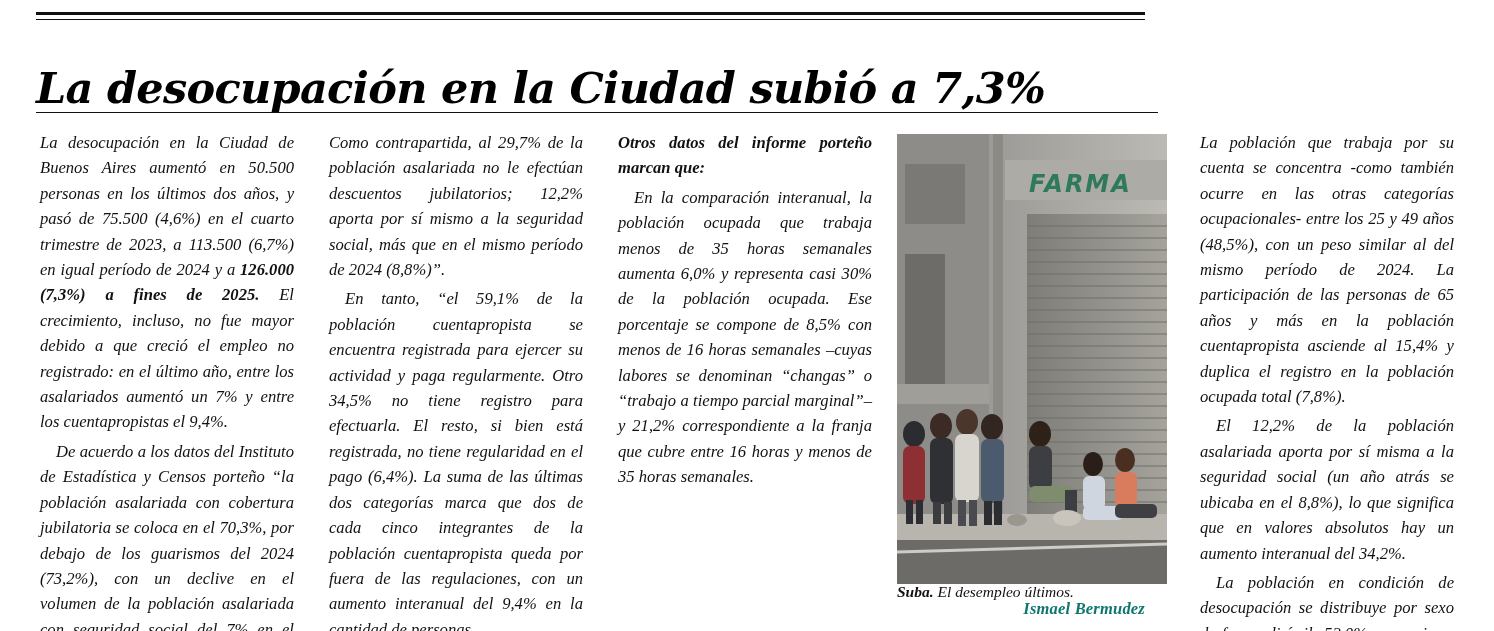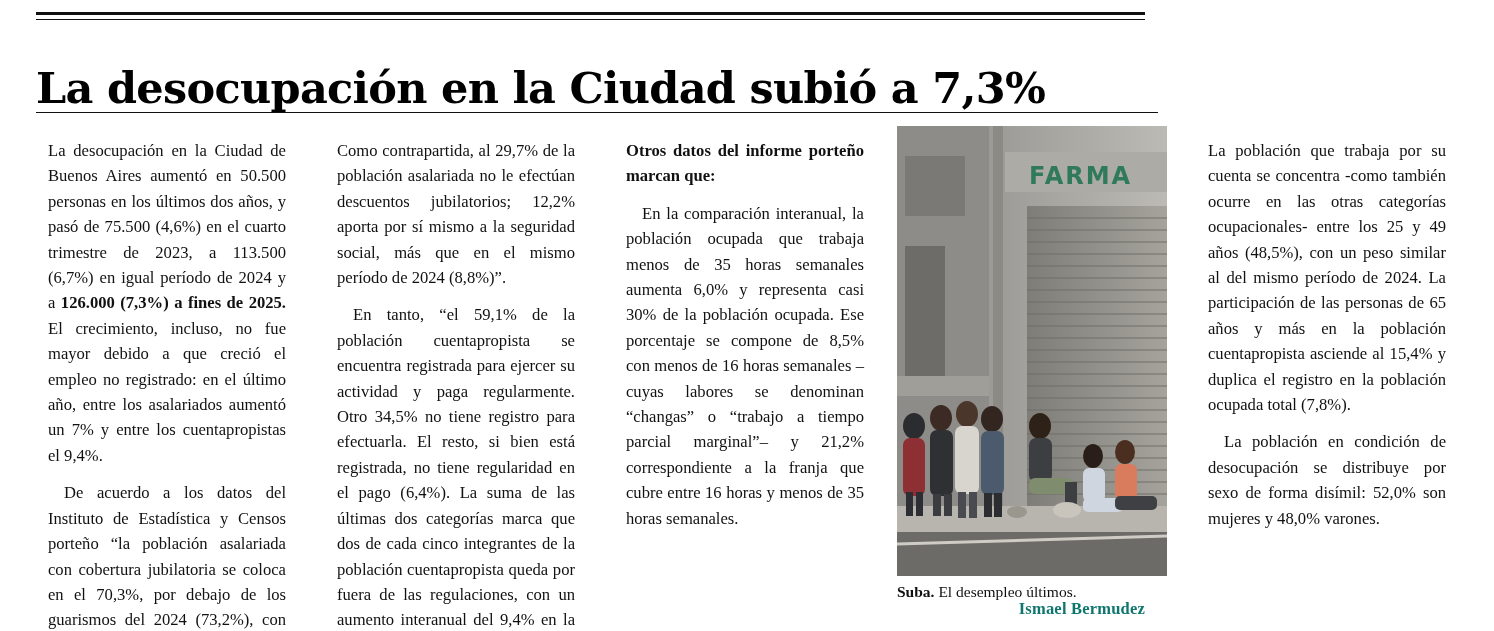--- a/index.html
+++ b/index.html
@@ -20,6 +20,7 @@
     height: 631px;
     box-sizing: border-box;
     padding: 0 52px;
+    font-style: italic;
   }
   .rule-top {
     position: absolute;

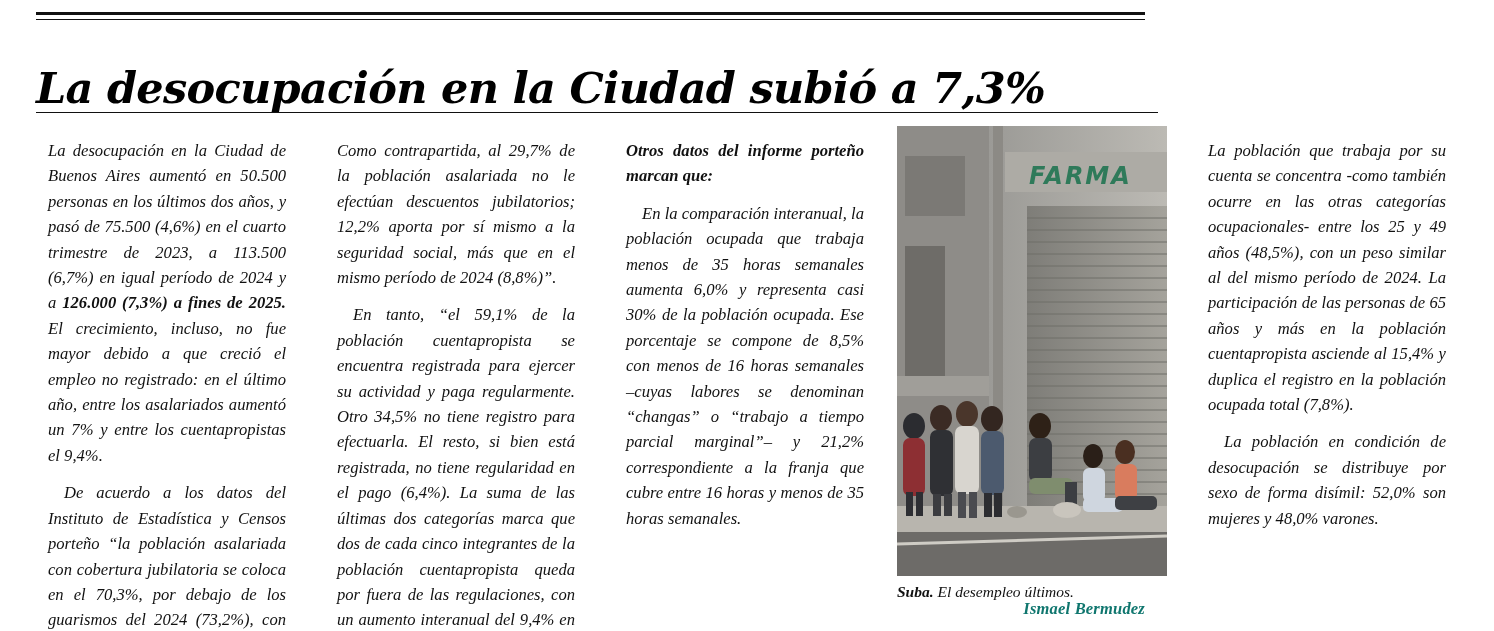--- a/index.html
+++ b/index.html
@@ -77,7 +77,7 @@
     color: #111111;
   }
   .col p {
-    margin: 12px;
+    margin: 4px;
     text-indent: 16px;
   }
   .col p.first {

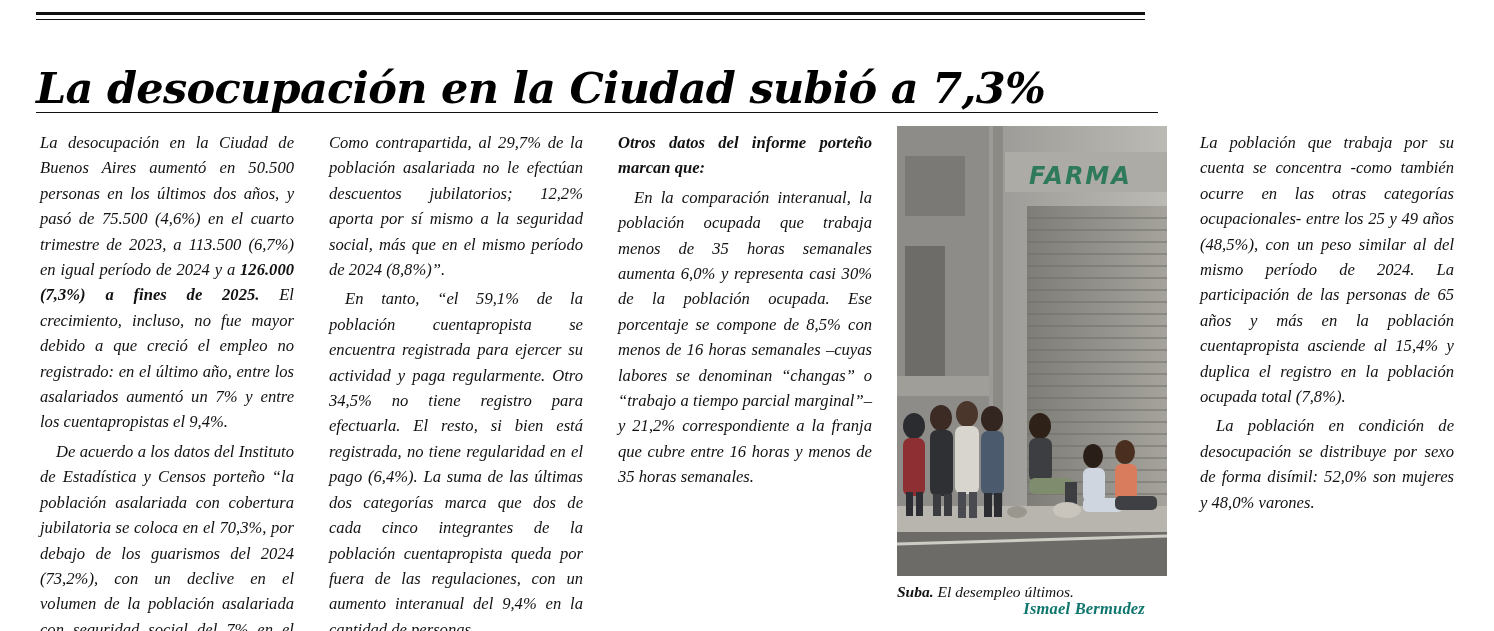--- a/index.html
+++ b/index.html
@@ -101,7 +101,7 @@
   .photo {
     position: absolute;
     left: 0;
-    top: 0;
+    top: 8px;
     width: 270px;
     height: 450px;
     overflow: hidden;

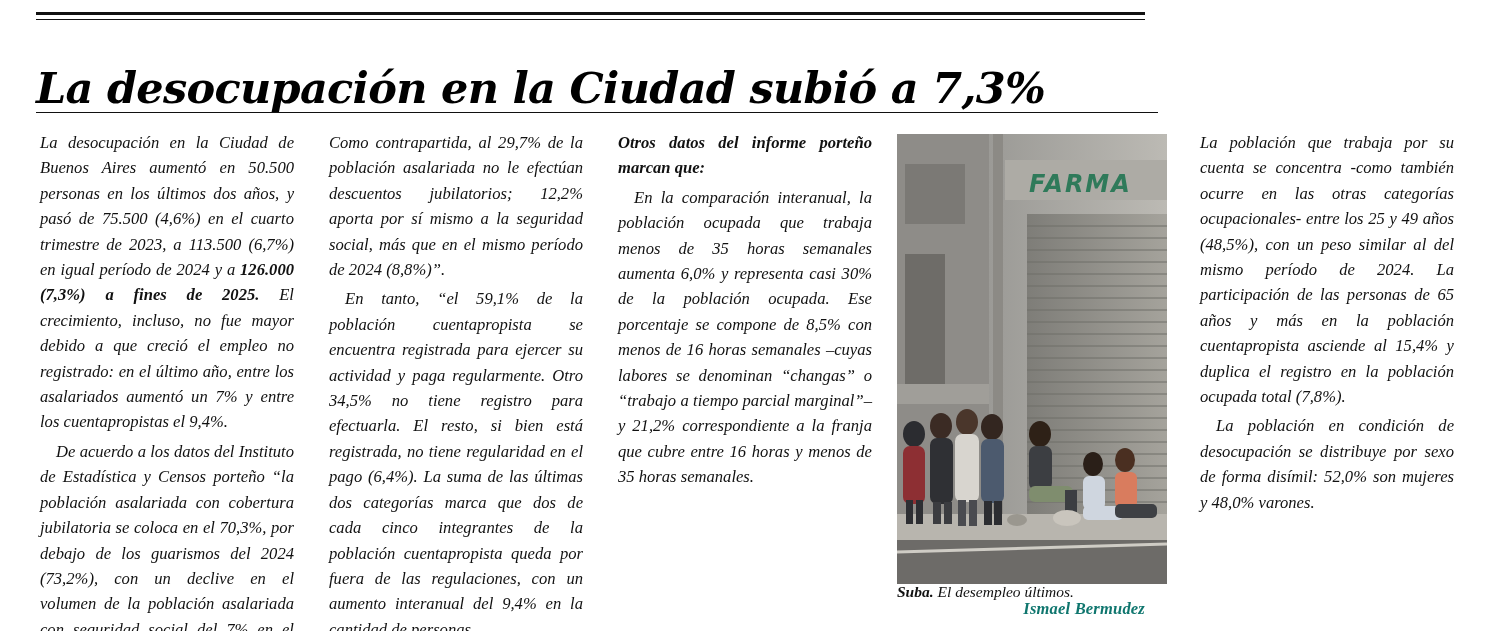--- a/index.html
+++ b/index.html
@@ -266,6 +266,7 @@
 
     <div class="col col4">
       <p class="first">La población que trabaja por su cuenta se concentra -como también ocurre en las otras categorías ocupacionales- entre los 25 y 49 años (48,5%), con un peso similar al del mismo período de 2024. La participación de las personas de 65 años y más en la población cuentapropista asciende al 15,4% y duplica el registro en la población ocupada total (7,8%).</p>
+      <p>El 12,2% de la población asalariada aporta por sí misma a la seguridad social (un año atrás se ubicaba en el 8,8%), lo que significa que en valores absolutos hay un aumento interanual del 34,2%.</p>
       <p>La población en condición de desocupación se distribuye por sexo de forma disímil: 52,0% son mujeres y 48,0% varones.</p>
 
     </div>

